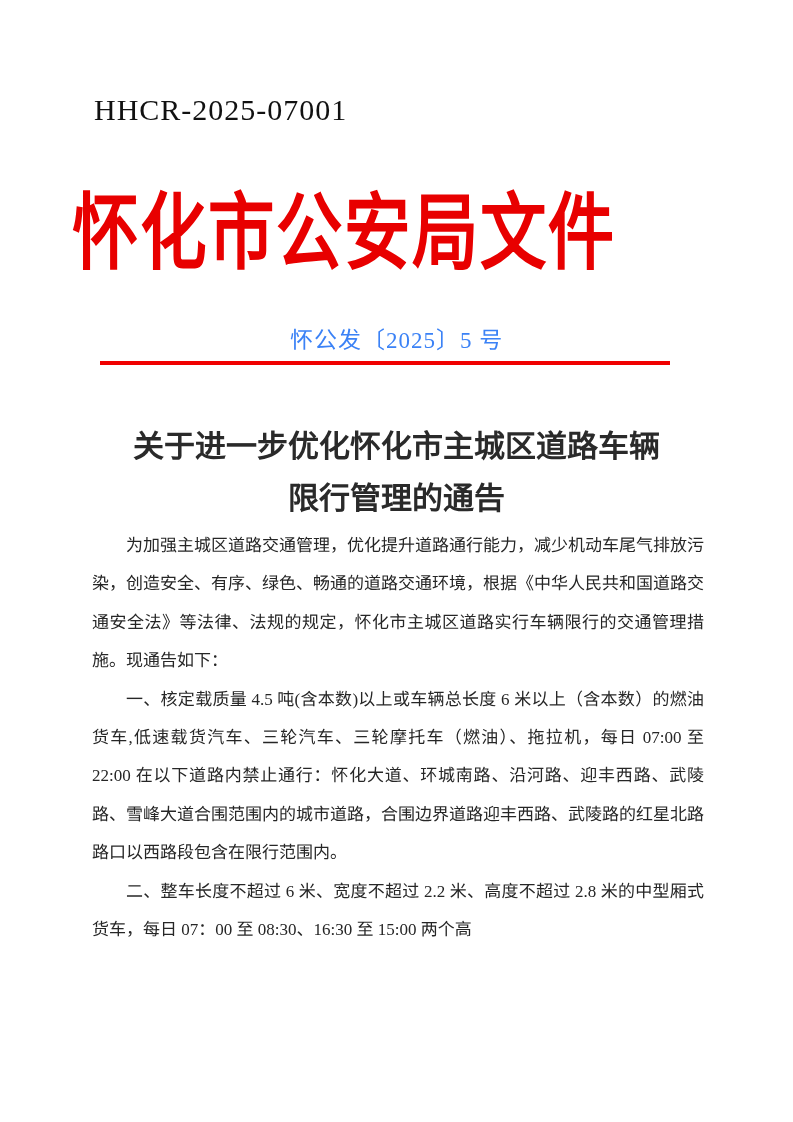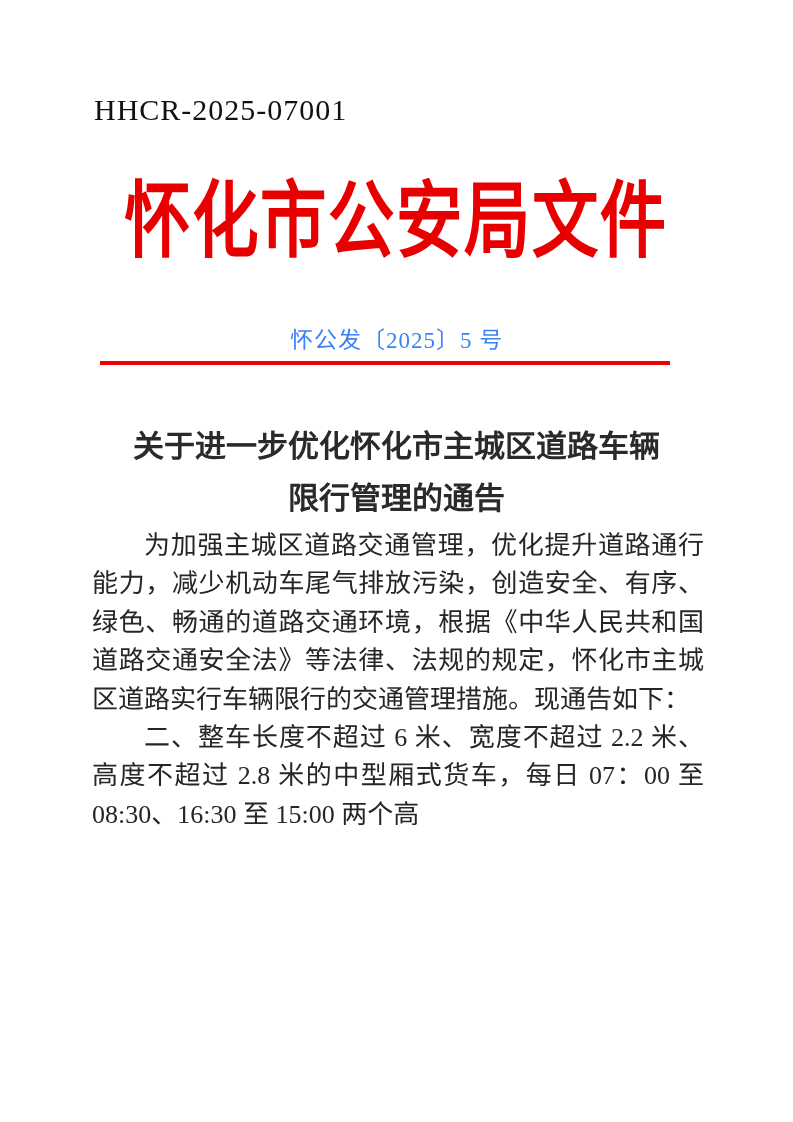--- a/index.html
+++ b/index.html
@@ -27,10 +27,9 @@
   }
   .masthead-wrap {
     position: absolute;
-    top: 172px;
+    top: 184px;
     left: 0;
     width: 100%;
-    text-align: center;
     line-height: 100px;
     white-space: nowrap;
   }

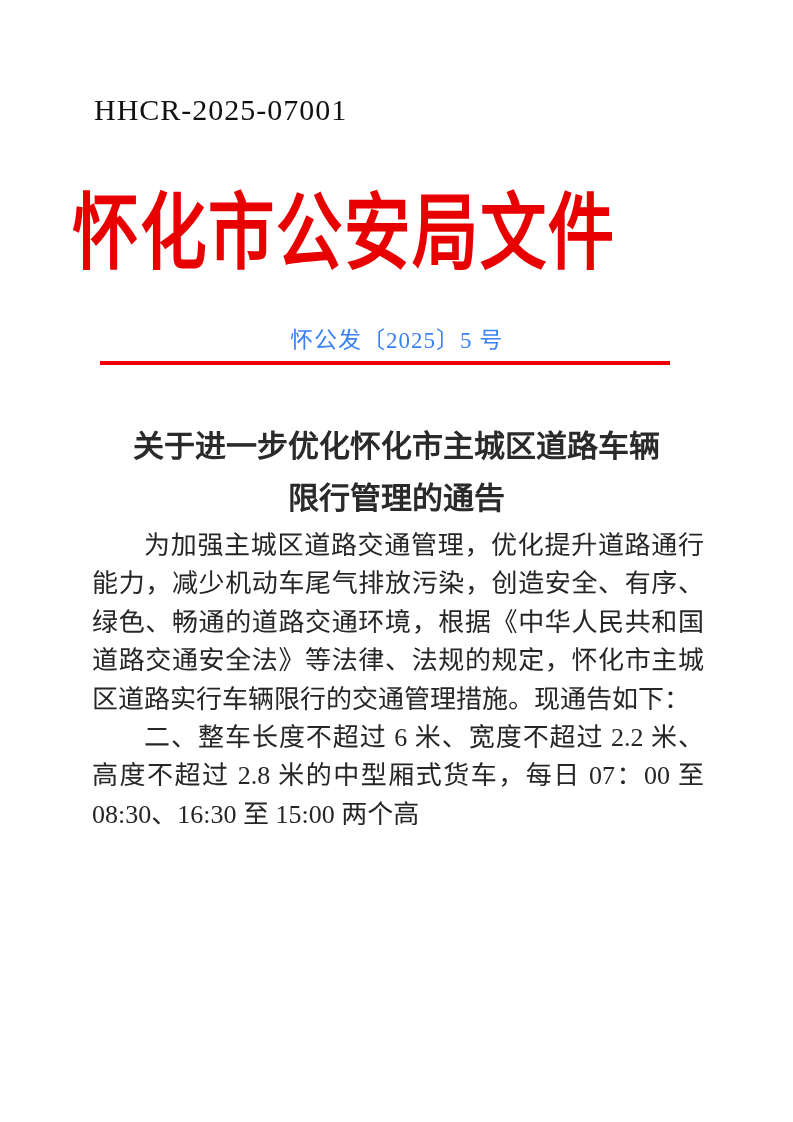--- a/index.html
+++ b/index.html
@@ -78,7 +78,7 @@
     top: 527px;
     left: 92px;
     width: 612px;
-    font-size: 26px;
+    font-size: 17px;
     line-height: 38.4px;
     text-align: justify;
     color: #262626;

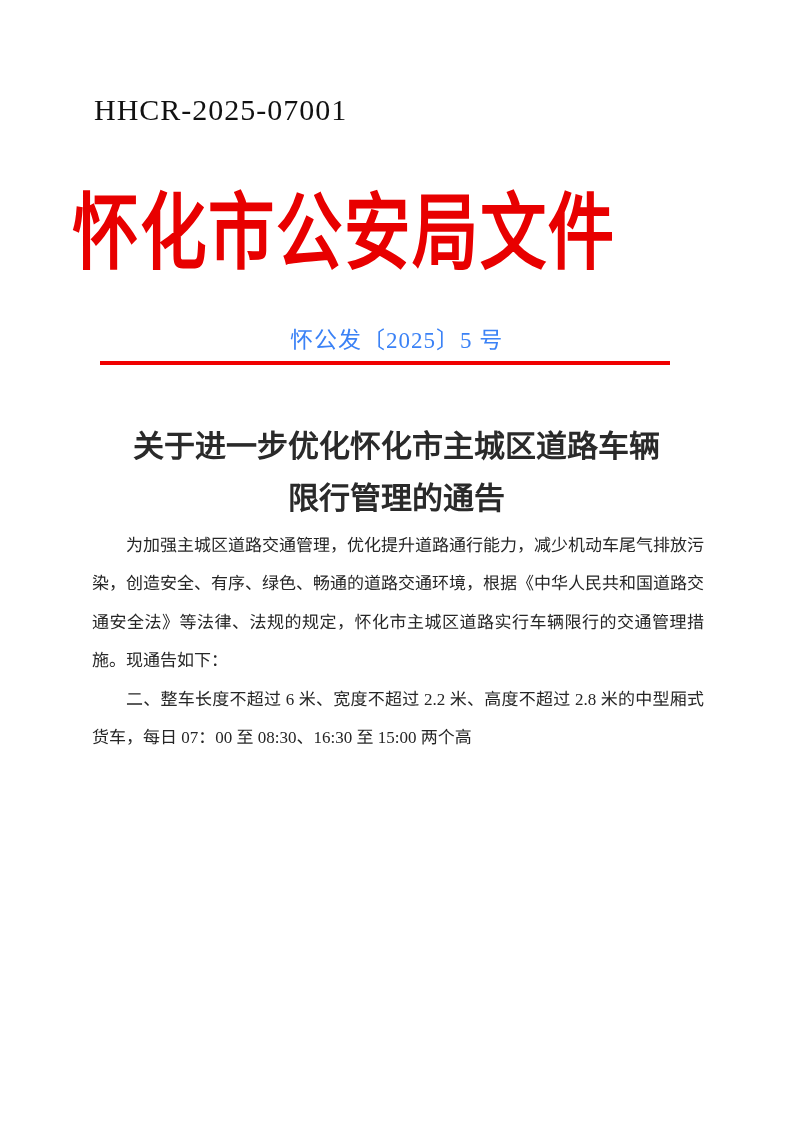--- a/index.html
+++ b/index.html
@@ -112,6 +112,7 @@
 
   <div class="body-text">
     <p>为加强主城区道路交通管理，优化提升道路通行能力，减少机动车尾气排放污染，创造安全、有序、绿色、畅通的道路交通环境，根据《中华人民共和国道路交通安全法》等法律、法规的规定，怀化市主城区道路实行车辆限行的交通管理措施。现通告如下：</p>
+    <p>一、核定载质量 4.5 吨(含本数)以上或车辆总长度 6 米以上（含本数）的燃油货车,低速载货汽车、三轮汽车、三轮摩托车（燃油）、拖拉机，每日 07:00 至 22:00 在以下道路内禁止通行：怀化大道、环城南路、沿河路、迎丰西路、武陵路、雪峰大道合围范围内的城市道路，合围边界道路迎丰西路、武陵路的红星北路路口以西路段包含在限行范围内。</p>
     <p>二、整车长度不超过 6 米、宽度不超过 2.2 米、高度不超过 2.8 米的中型厢式货车，每日 07：00 至 08:30、16:30 至 15:00 两个高</p>
   </div>
 

